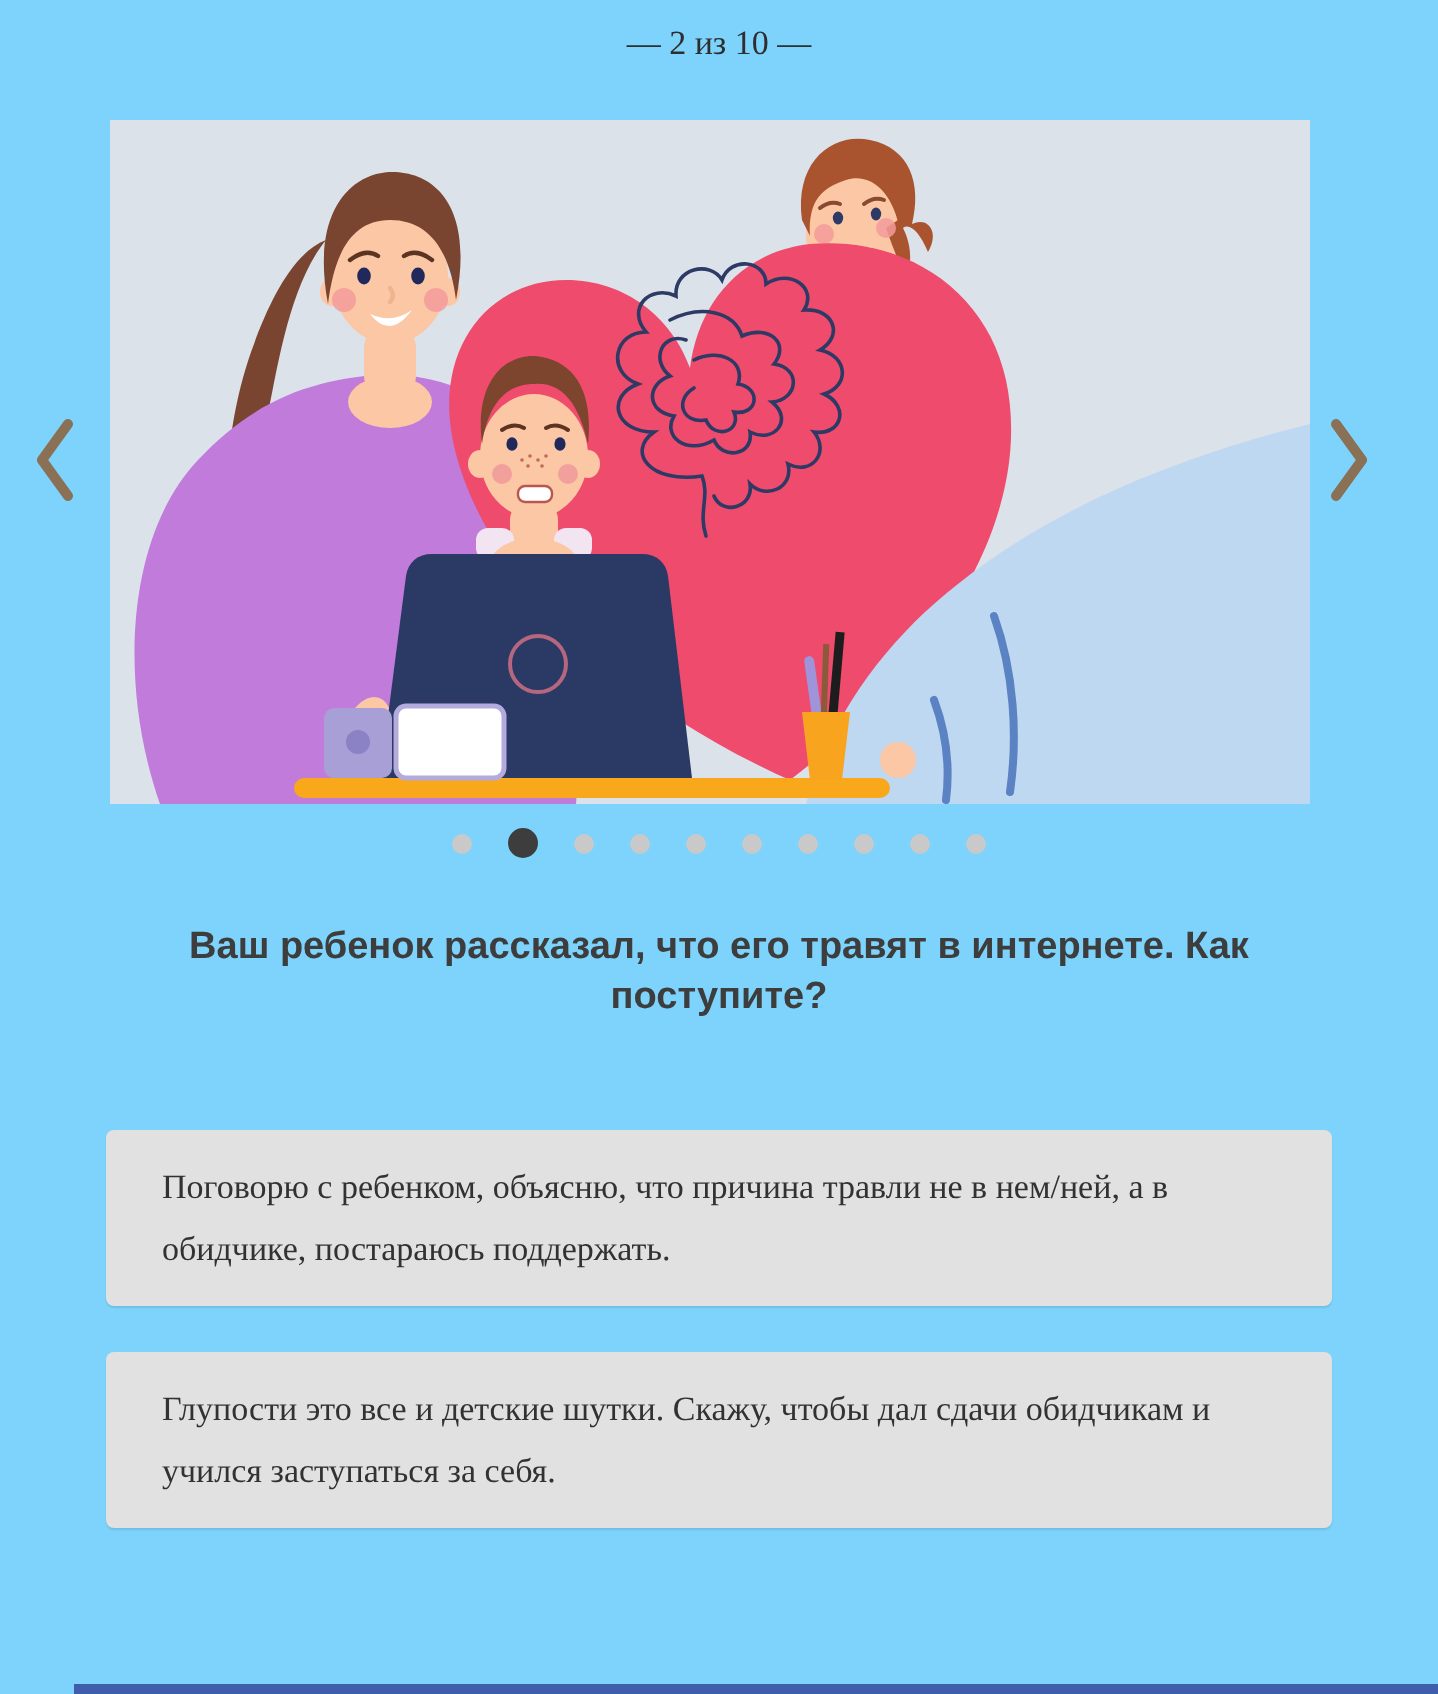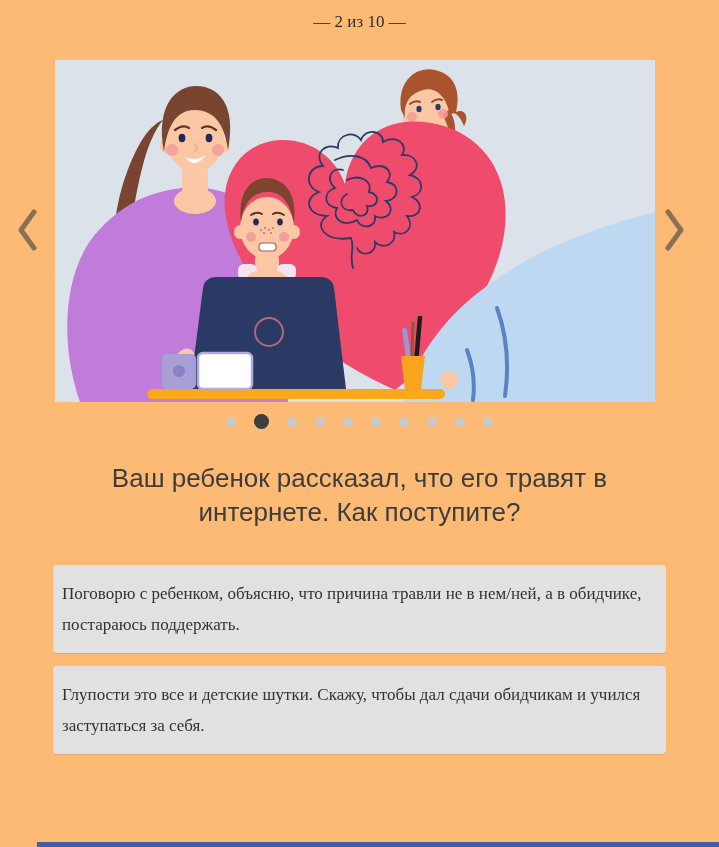--- a/index.html
+++ b/index.html
@@ -3,7 +3,7 @@
 <meta charset="utf-8">
 <style>
   html,body{margin:0;padding:0;background:#fff;}
-  .page{position:relative;width:719px;height:847px;background:#fdba74;overflow:hidden;
+  .page{position:relative;width:719px;height:847px;background:#7dd3fc;overflow:hidden;
         font-family:"Liberation Sans",sans-serif;}
 
   

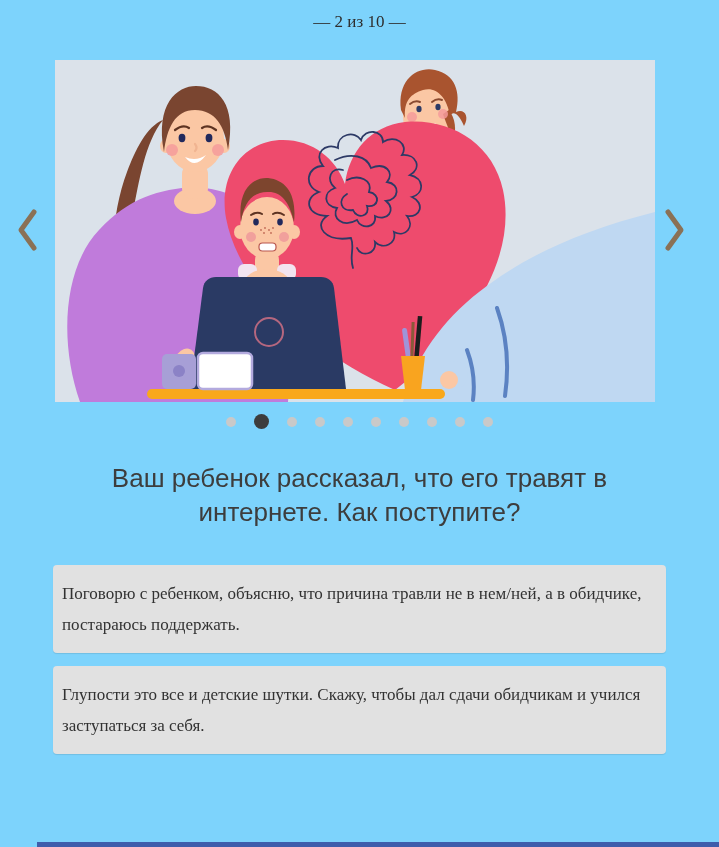--- a/index.html
+++ b/index.html
@@ -25,7 +25,7 @@
 
   
   .question{position:absolute;top:462px;left:60px;width:599px;text-align:center;
-            font-size:26px;font-weight:normal;line-height:1.3;color:#3d3d3d;}
+            font-size:19px;font-weight:bold;line-height:1.3;color:#3d3d3d;}
 
   
   .answers{position:absolute;top:565px;left:53px;width:613px;}

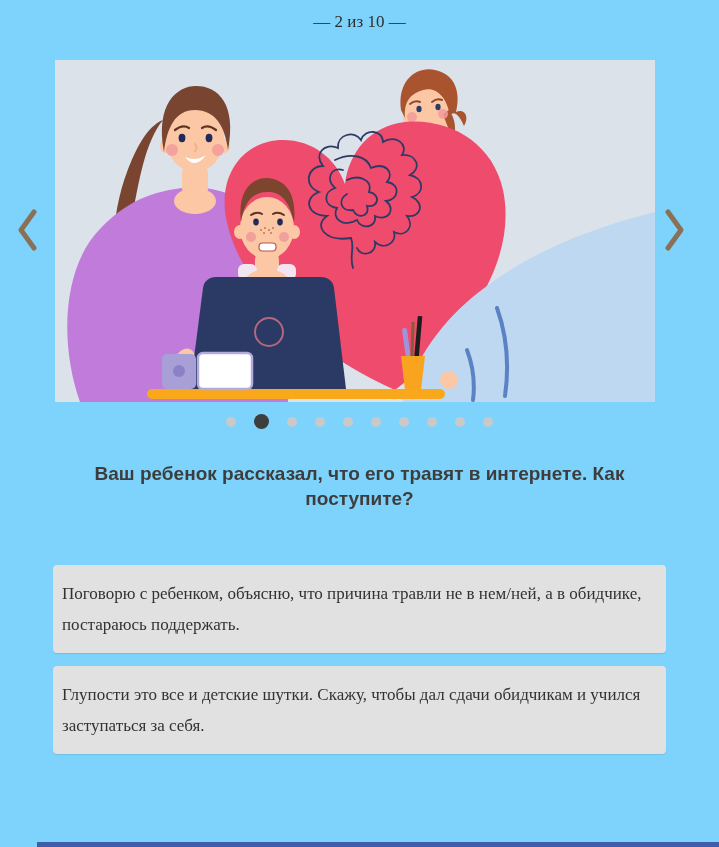--- a/index.html
+++ b/index.html
@@ -30,7 +30,7 @@
   
   .answers{position:absolute;top:565px;left:53px;width:613px;}
   .answer{box-sizing:border-box;width:613px;background:#e1e1e1;border-radius:4px;
-          padding:13px 9px;margin-bottom:13px;cursor:pointer;
+          padding:13px 28px;margin-bottom:23px;cursor:pointer;
           font-family:"Liberation Serif",serif;font-size:17px;line-height:31px;color:#323232;
           box-shadow:0 1px 1px rgba(0,0,0,0.10);}
 

